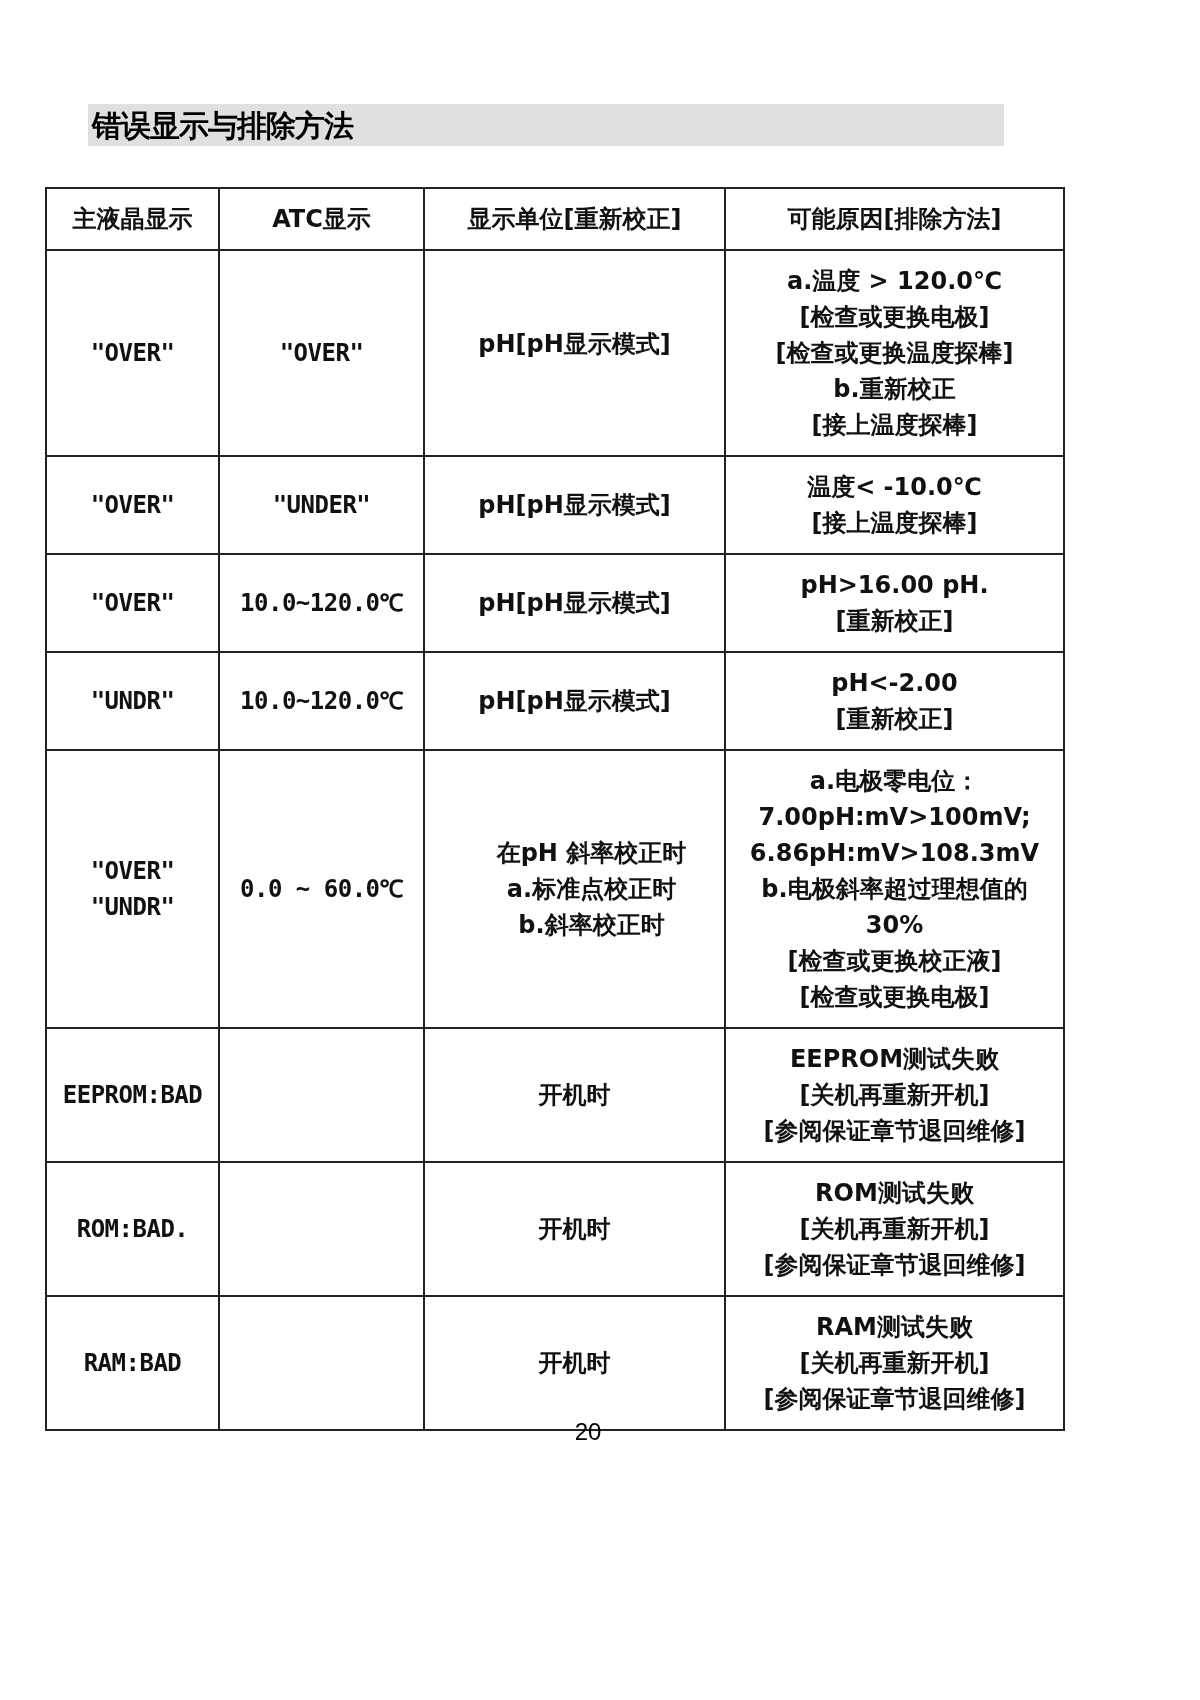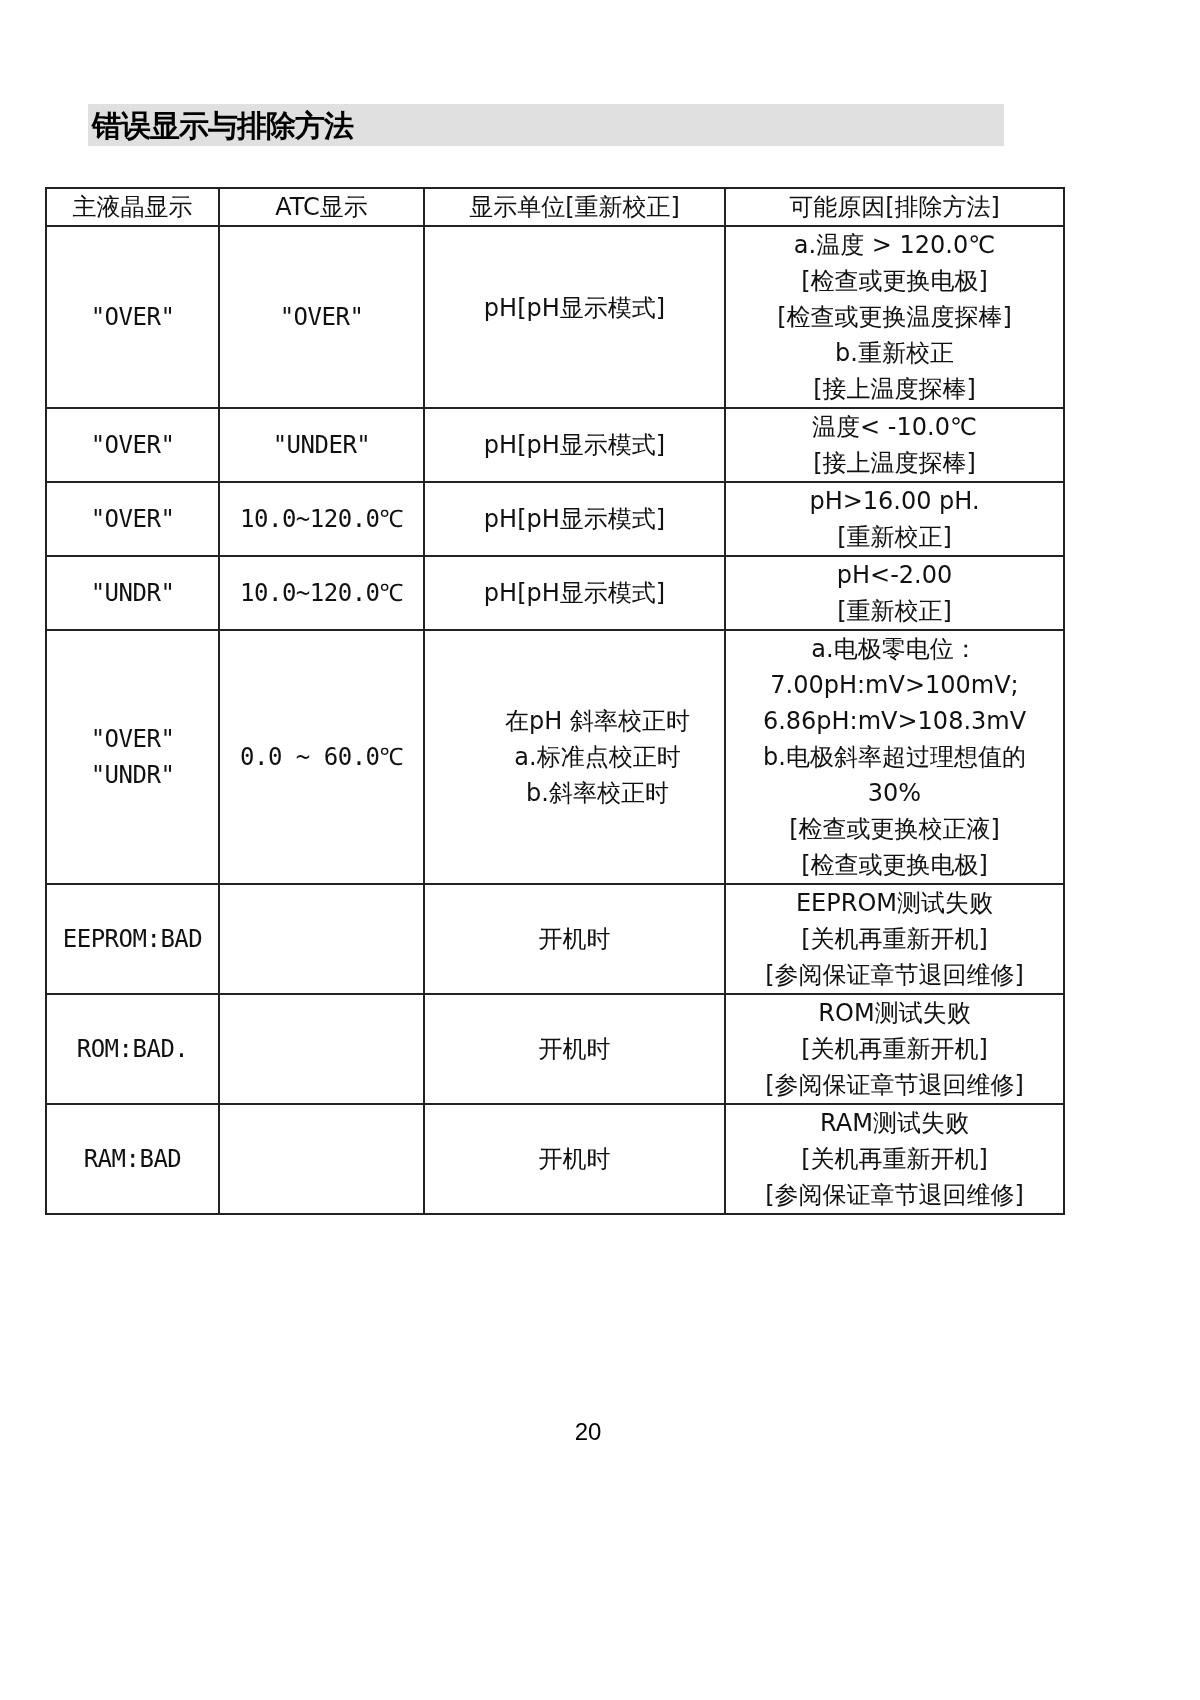--- a/index.html
+++ b/index.html
@@ -44,8 +44,8 @@
     }
     table.err-table td, table.err-table th {
       border: 2px solid #222222;
-      padding: 0;
-      font-weight: normal;
+      padding: 12px;
+      font-weight: bold;
       font-size: 24px;
       line-height: 36px;
       vertical-align: middle;

